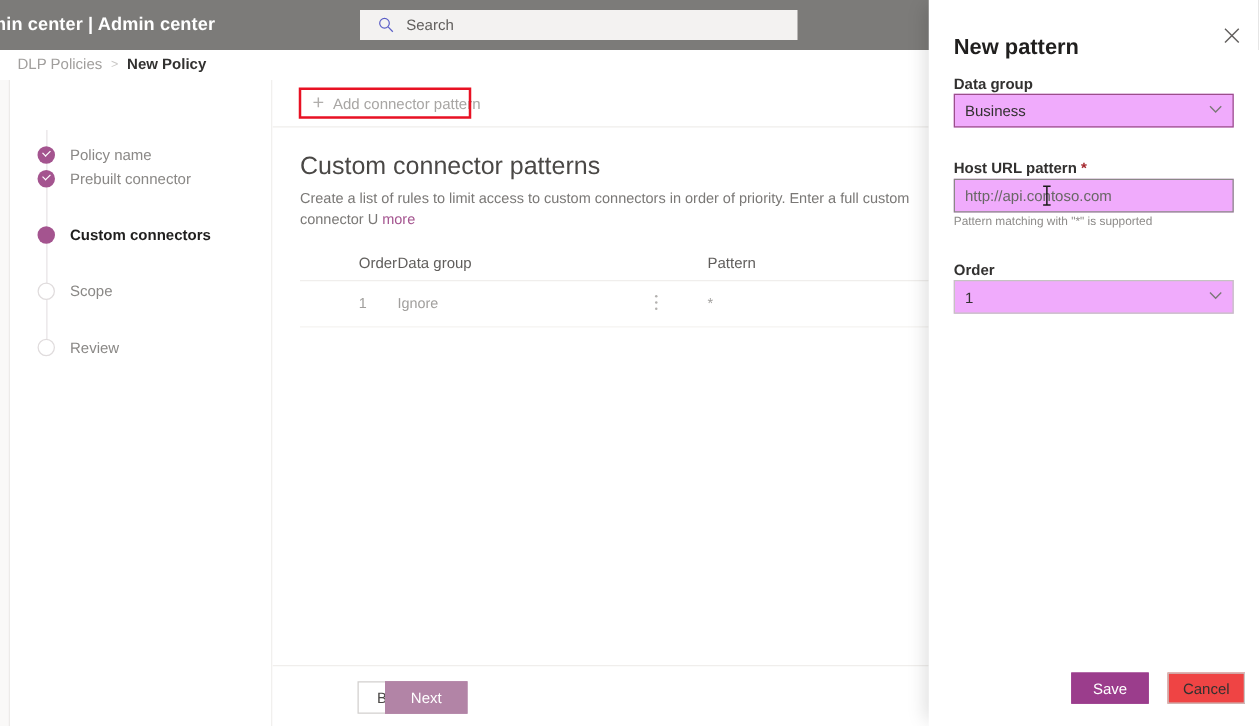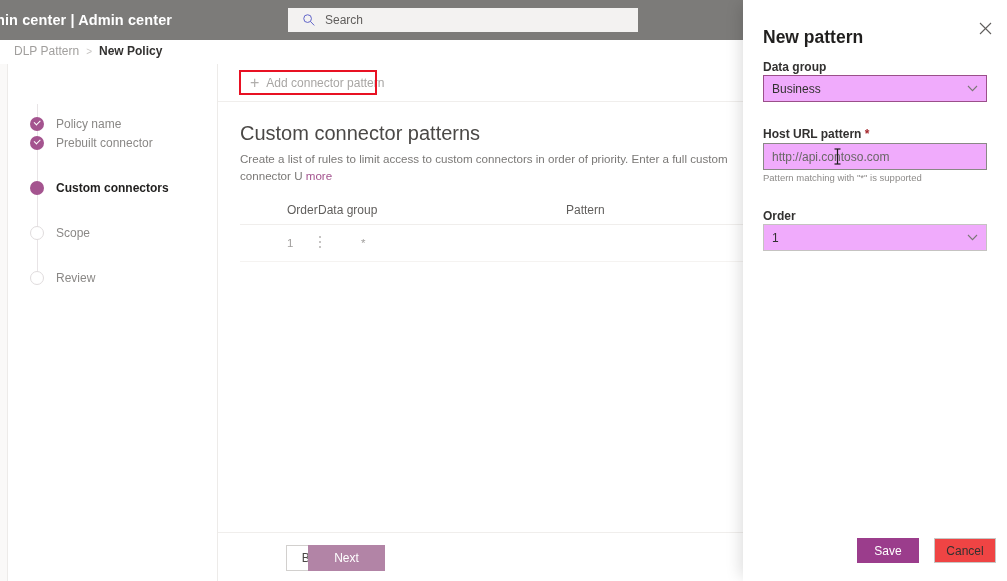--- a/index.html
+++ b/index.html
@@ -389,7 +389,7 @@
 
 <div class="crumb-band">
   <div class="crumb">
-    <span class="c1">DLP Pattern</span>
+    <span class="c1">DLP Policies</span>
     <span class="sep">&gt;</span>
     <span class="c2">New Policy</span>
   </div>

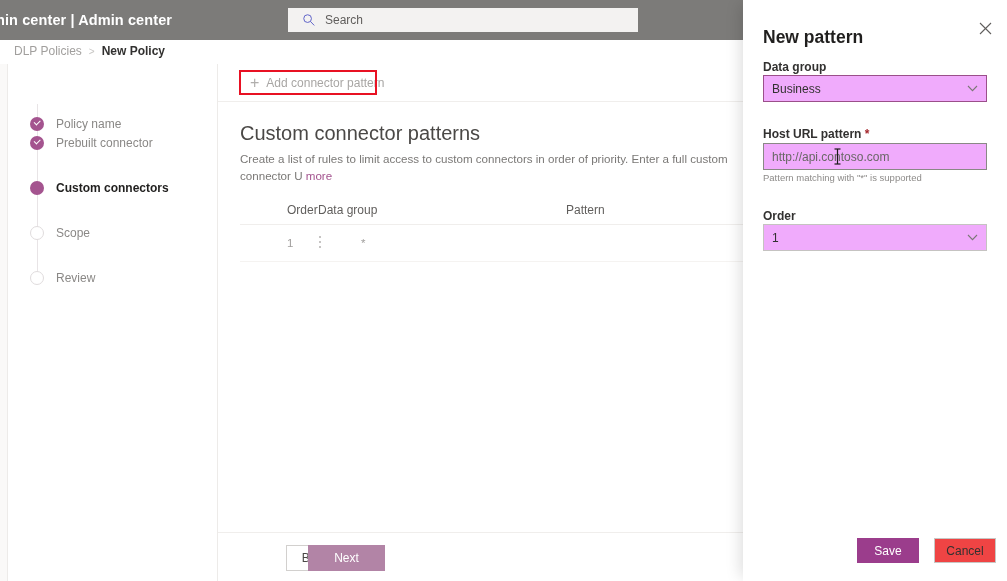--- a/index.html
+++ b/index.html
@@ -450,6 +450,7 @@
     </div>
     <div class="drow">
       <span class="c-order">1</span>
+      <span class="c-group">Ignore</span>
       <span class="c-dots">
         <svg width="4" height="14" viewBox="0 0 4 14">
           <circle cx="2" cy="2" r="1" fill="#b3b1af"></circle>

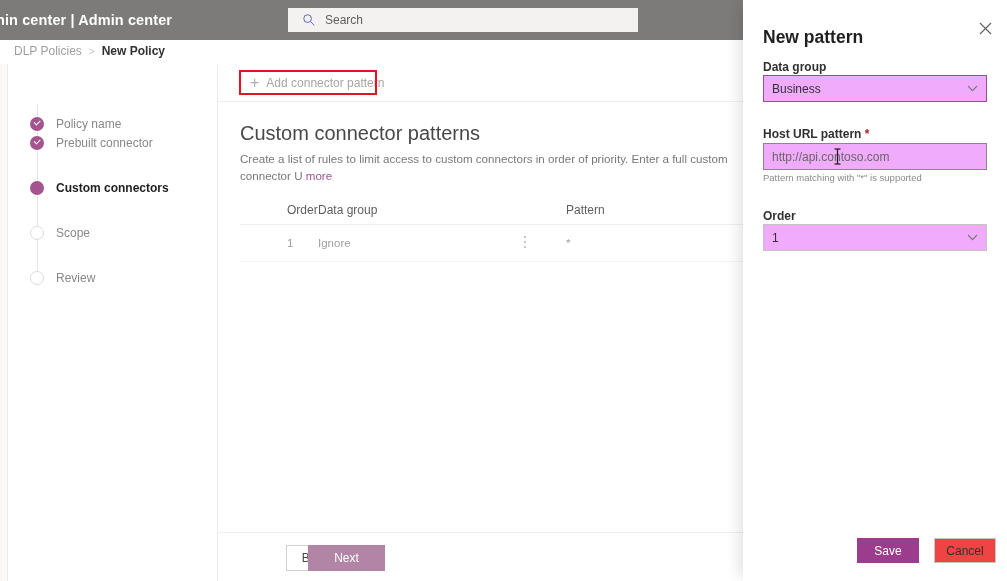--- a/index.html
+++ b/index.html
@@ -270,7 +270,7 @@
   }
   .btn-next {
     left: 90px;
-    width: 77px;
+    width: 66px;
     background: #b284a6;
     border: 1px solid #b284a6;
     color: #ffffff;

